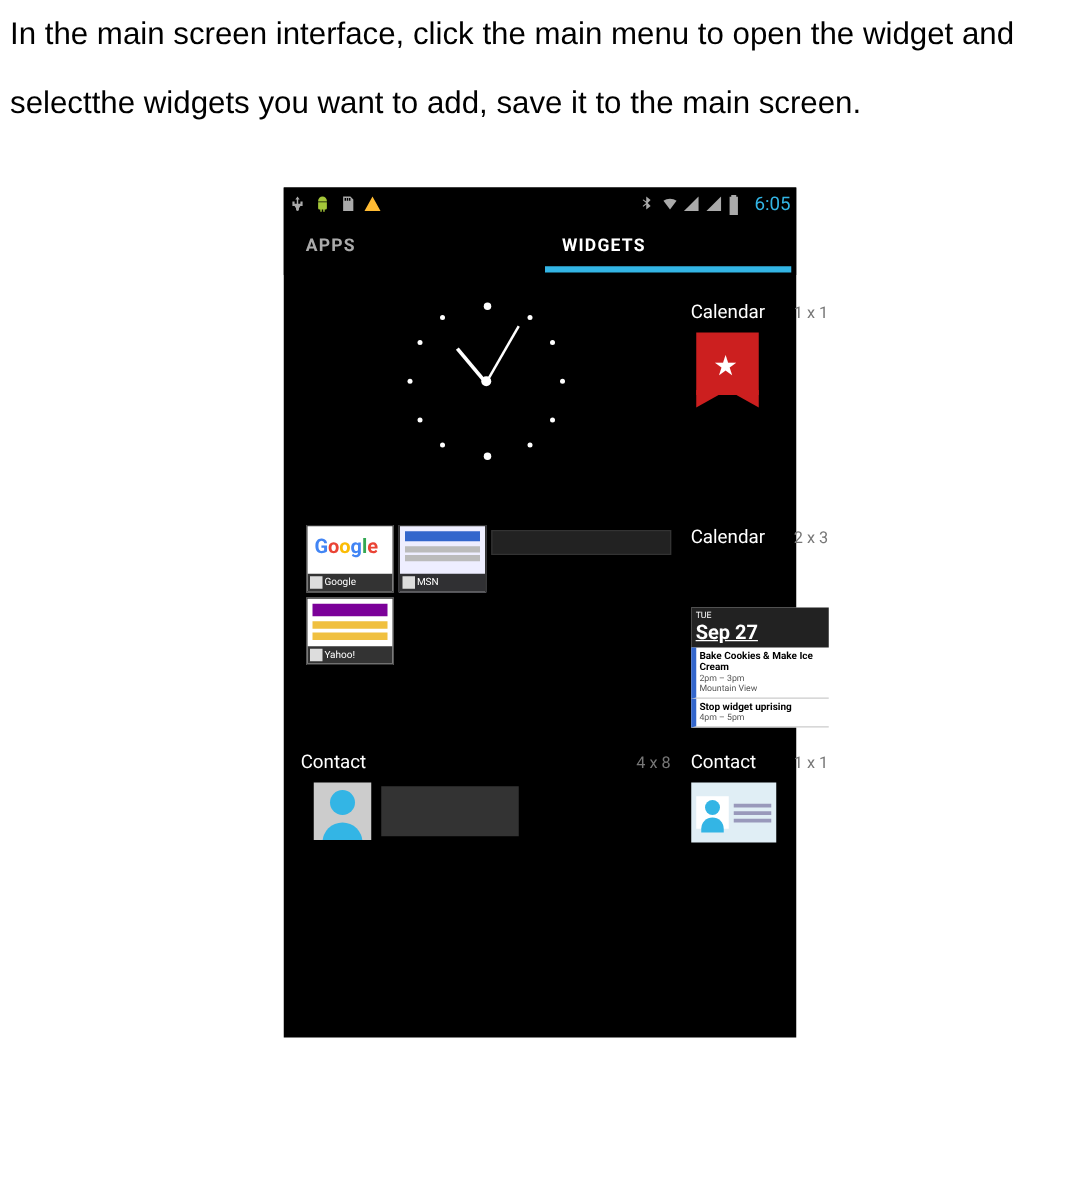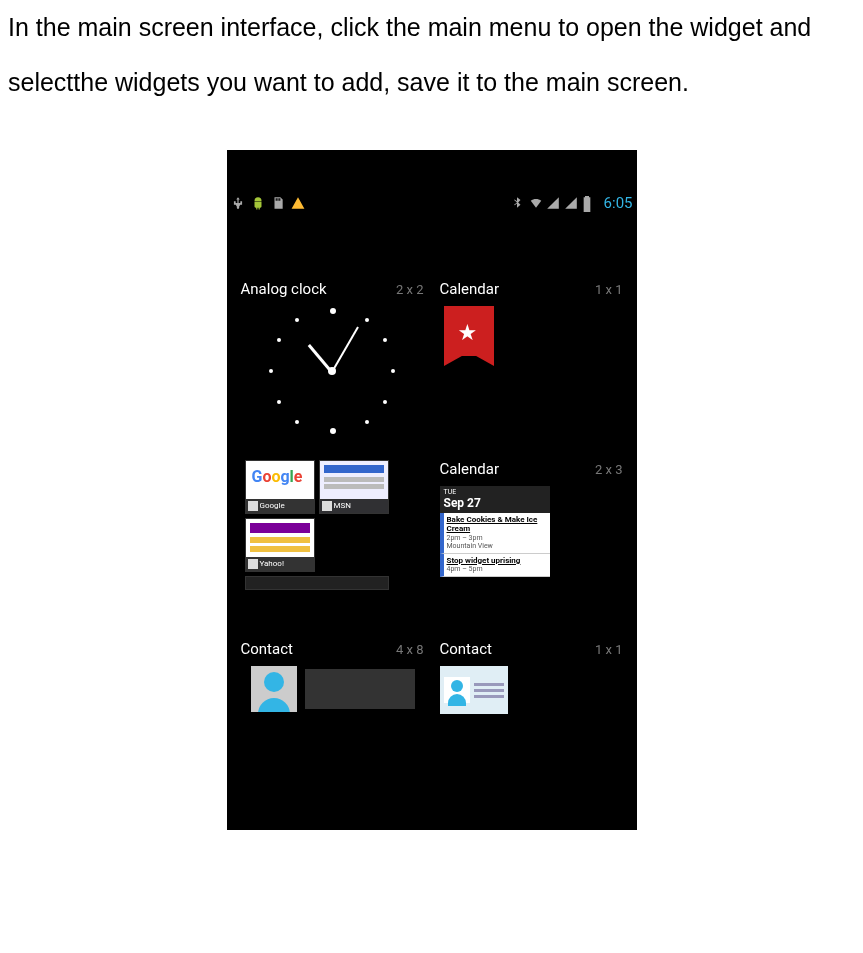--- a/index.html
+++ b/index.html
@@ -38,7 +38,6 @@
     align-items: center;
     font-size: 13px;
     padding: 0 4px;
-    margin-top: 40px;
   }
   .status-left { display: flex; gap: 6px; align-items: center; }
   .status-right { display: flex; gap: 4px; align-items: center; margin-left: auto; }

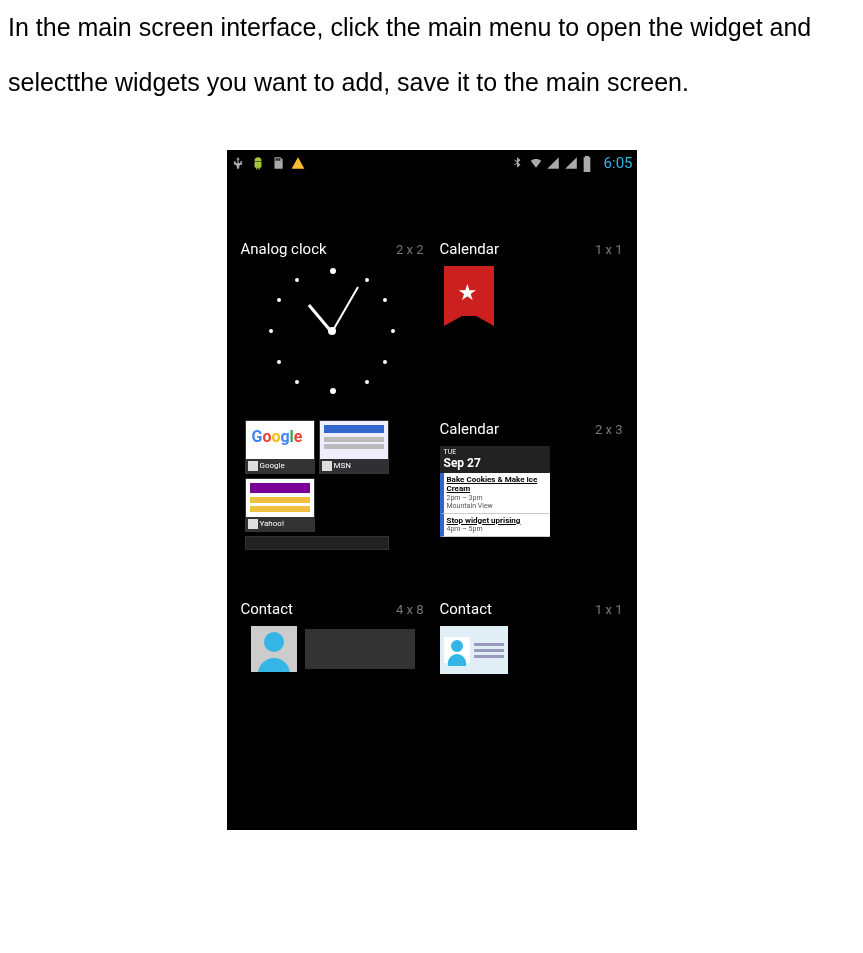--- a/index.html
+++ b/index.html
@@ -263,6 +263,9 @@
     </div>
 
     <div class="tabs">
+      <div class="tab">
+        <span>APPS</span>
+      </div>
     </div>
 
     <div class="grid">

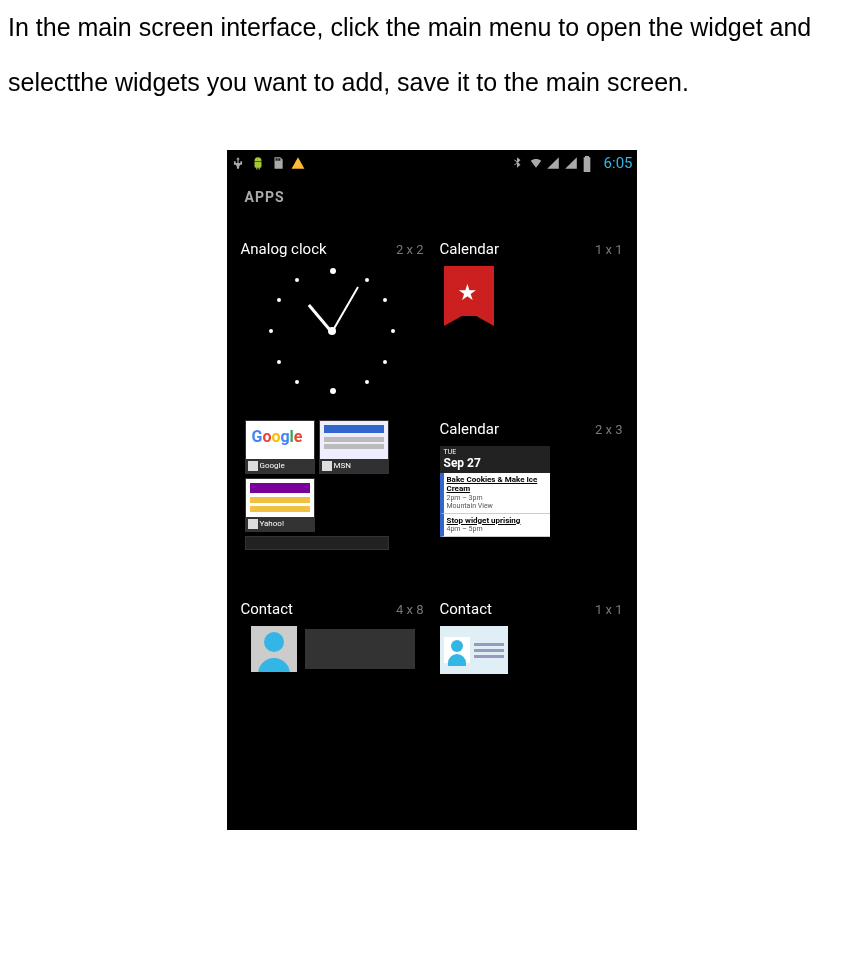--- a/index.html
+++ b/index.html
@@ -266,6 +266,10 @@
       <div class="tab">
         <span>APPS</span>
       </div>
+      <div class="tab active">
+        <span>WIDGETS</span>
+        <div class="underline"></div>
+      </div>
     </div>
 
     <div class="grid">

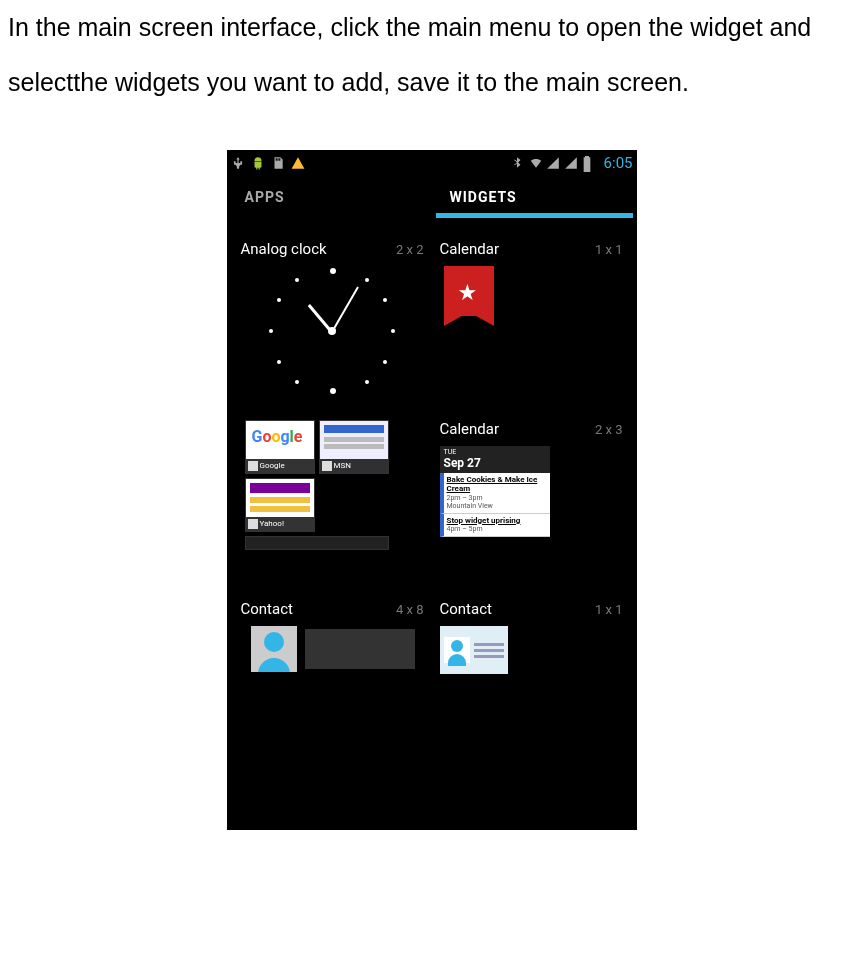--- a/index.html
+++ b/index.html
@@ -275,10 +275,6 @@
     <div class="grid">
 
       <div class="cell">
-        <div class="cell-head">
-          <span class="cell-title">Analog clock</span>
-          <span class="cell-size">2 x 2</span>
-        </div>
         <div class="preview center">
           <div class="aclock">
             <div class="tick t12"></div>

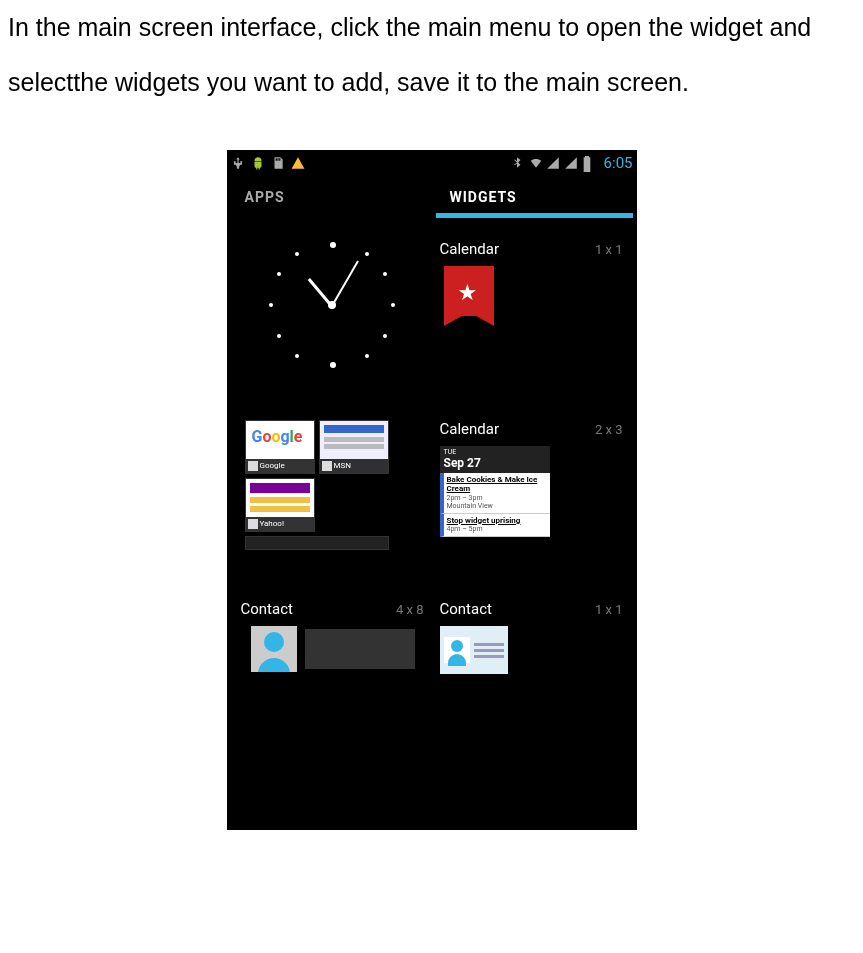--- a/index.html
+++ b/index.html
@@ -311,7 +311,7 @@
       </div>
 
       <div class="cell">
-        <div class="preview" style="flex-direction:column;">
+        <div class="preview" style="flex-direction:row;">
           <div class="bm-grid">
             <div class="bm-tile google">
               <div class="g"><span>G</span><span>o</span><span>o</span><span>g</span><span>l</span><span>e</span></div>

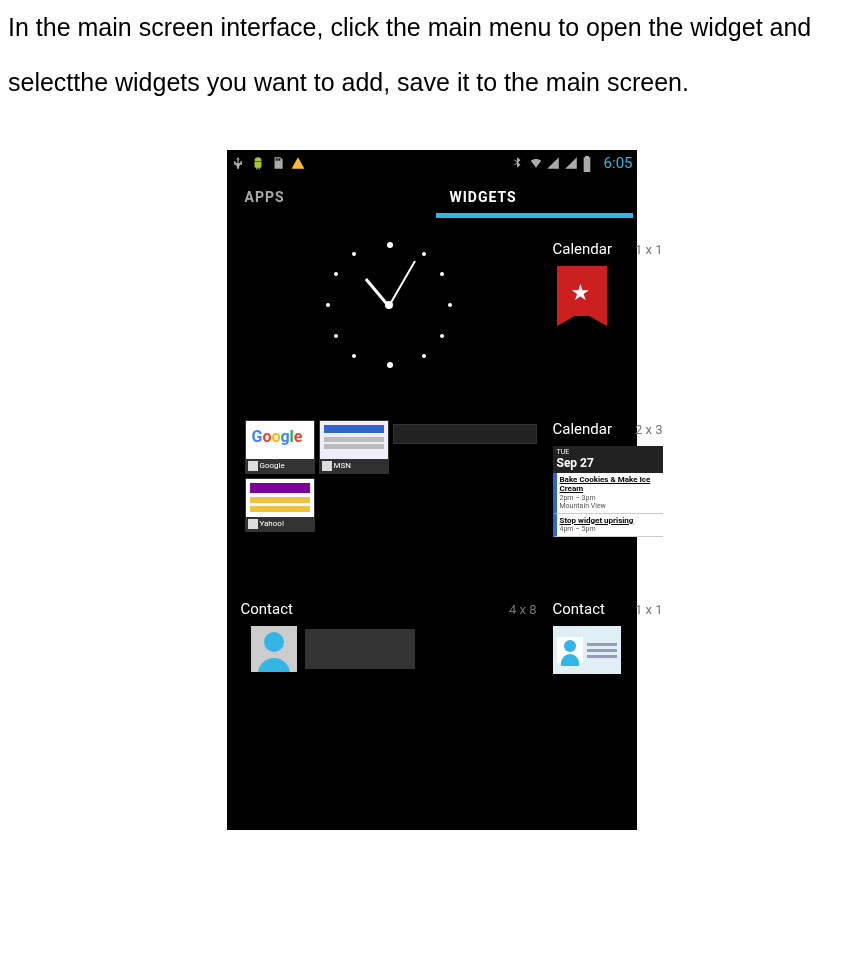--- a/index.html
+++ b/index.html
@@ -175,7 +175,7 @@
   }
   
   .cal {
-    width: 110px; background:#fff; color:#000; font-size:8px; line-height:1.2;
+    width: 110px; background:#fff; color:#000; font-size:8px; line-height:1.2;margin-top:40px;
   }
   .cal .date-head { background:#222; color:#fff; padding:2px 4px; font-size:7px; }
   .cal .date-head .d { font-size:12px; font-weight:bold; }

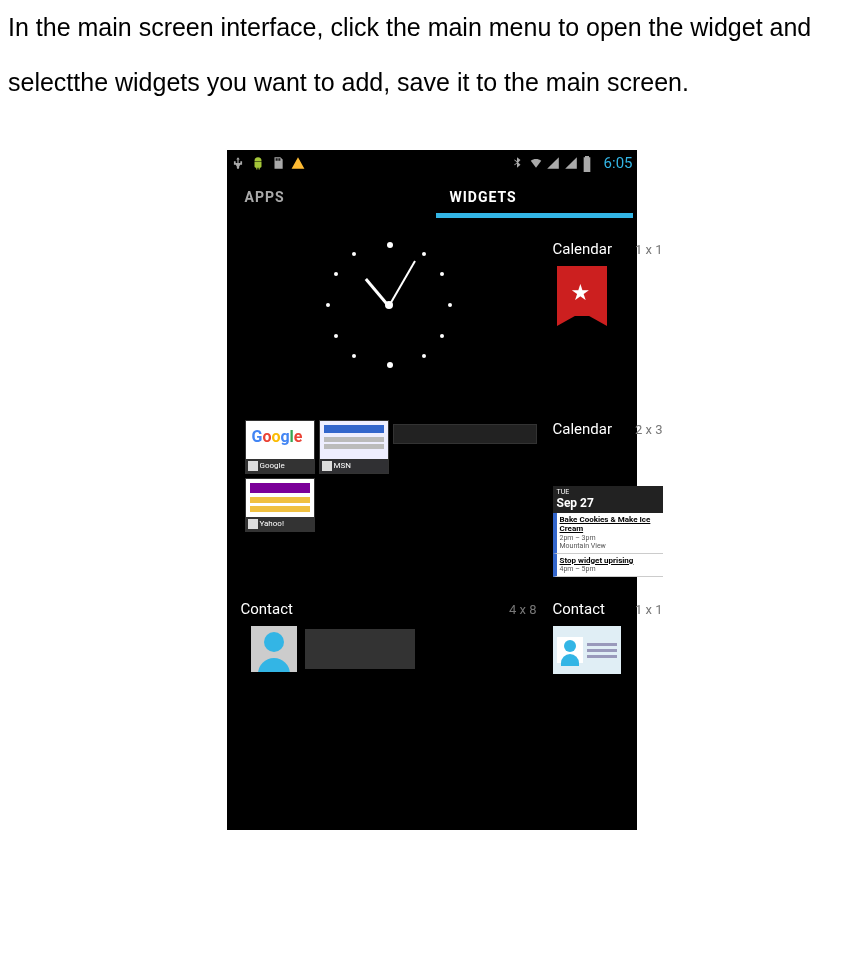--- a/index.html
+++ b/index.html
@@ -178,7 +178,7 @@
     width: 110px; background:#fff; color:#000; font-size:8px; line-height:1.2;margin-top:40px;
   }
   .cal .date-head { background:#222; color:#fff; padding:2px 4px; font-size:7px; }
-  .cal .date-head .d { font-size:12px; font-weight:bold; }
+  .cal .date-head .d { font-size:16px; font-weight:bold;text-decoration:underline; }
   .cal .ev { border-left:4px solid #36c; padding:2px 3px; border-bottom:1px solid #ccc; }
   .cal .ev .t { font-weight:bold; font-size:8px;text-decoration:underline; }
   .cal .ev .when { color:#555; font-size:7px; }

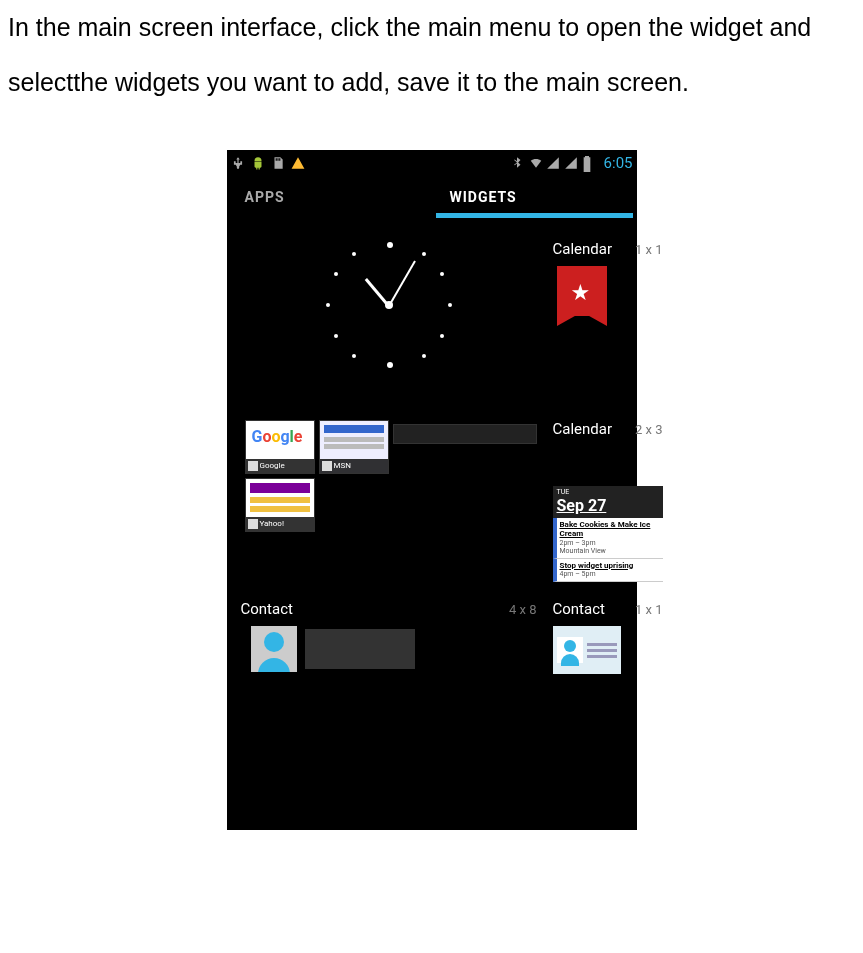--- a/index.html
+++ b/index.html
@@ -180,7 +180,7 @@
   .cal .date-head { background:#222; color:#fff; padding:2px 4px; font-size:7px; }
   .cal .date-head .d { font-size:16px; font-weight:bold;text-decoration:underline; }
   .cal .ev { border-left:4px solid #36c; padding:2px 3px; border-bottom:1px solid #ccc; }
-  .cal .ev .t { font-weight:bold; font-size:8px;text-decoration:underline; }
+  .cal .ev .t { font-weight:bold; font-size:8px; }
   .cal .ev .when { color:#555; font-size:7px; }
   
   .contact-prev { display:flex; align-items:center; gap:8px; margin-left:10px; }

